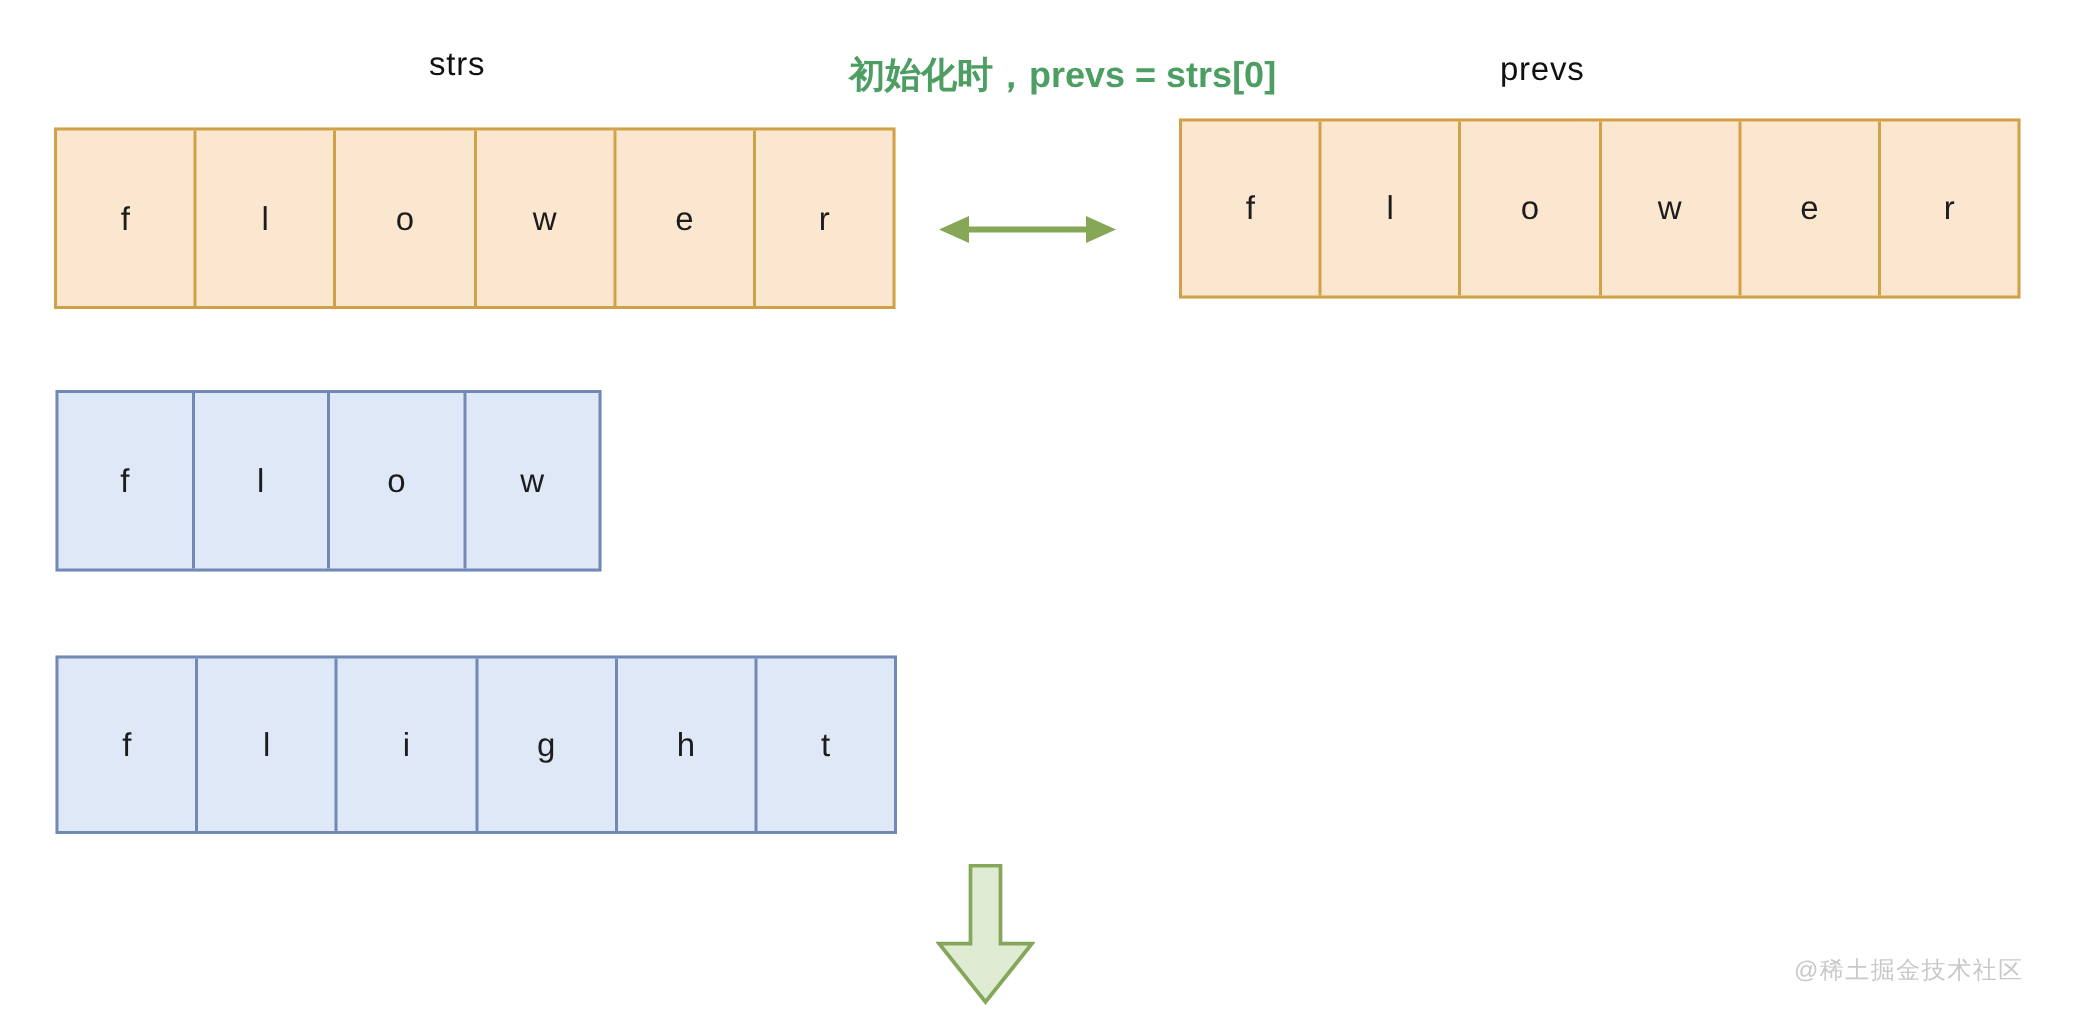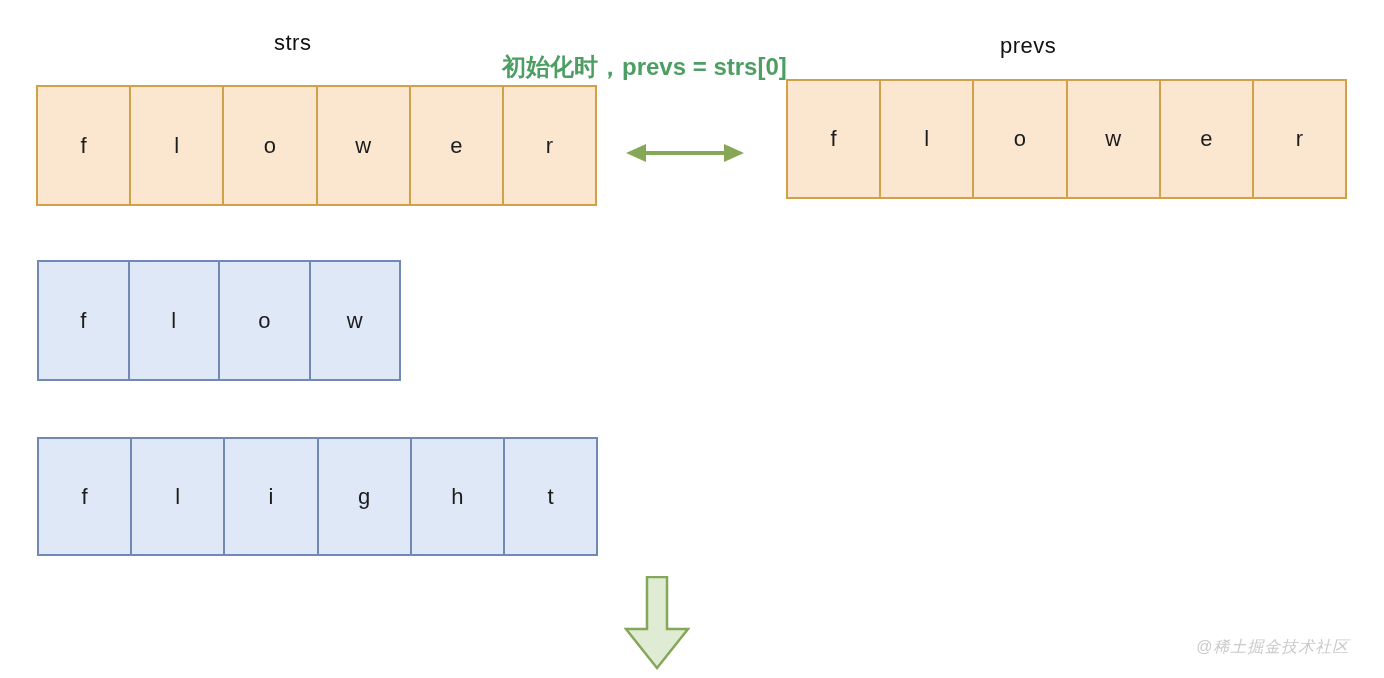--- a/index.html
+++ b/index.html
@@ -60,7 +60,7 @@
   #arr-flow   { left: 37px;  top: 260px; width: 364px; height: 121px; }
   #arr-flight { left: 37px;  top: 437px; width: 561px; height: 119px; }
 
-  #label-strs  { left: 274px;  top: 30px; text-align: center; }
+  #label-strs  { left: 286px;  top: 30px; text-align: center; }
   #label-prevs { left: 1000px; top: 33px; }
 
   .double-arrow {

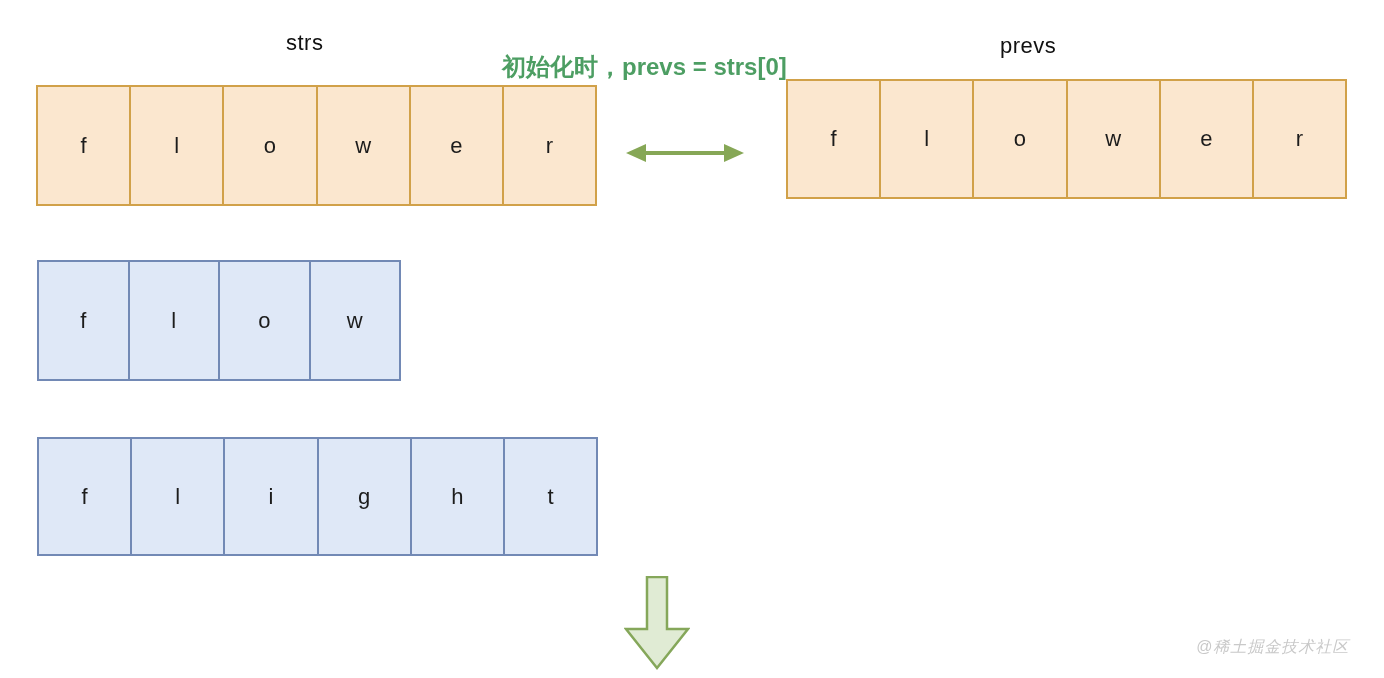--- a/index.html
+++ b/index.html
@@ -20,13 +20,12 @@
   }
   .caption {
     position: absolute;
-    left: 502px;
+    left: 566px;
     top: 34px;
     color: #4d9e63;
     font-size: 24px;
     font-weight: 600;
     white-space: nowrap;
-    margin-top: 17px;
   }
   .char-array {
     position: absolute;

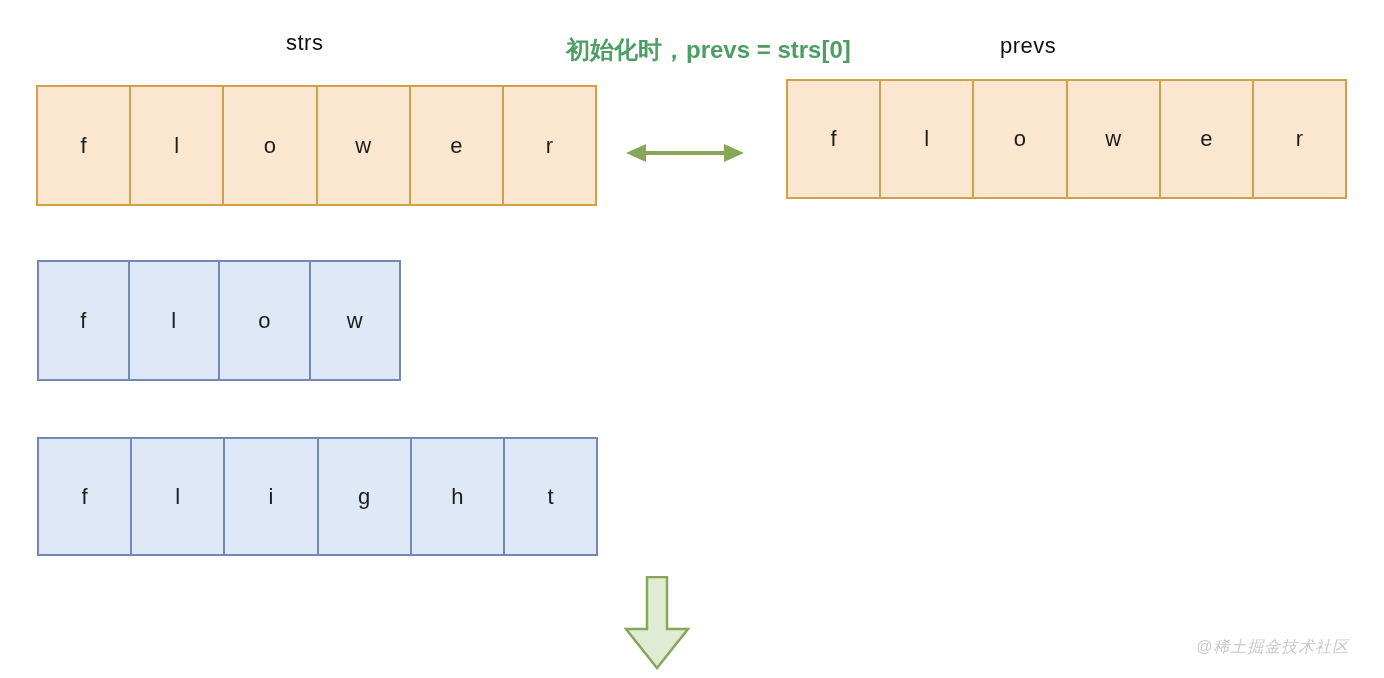--- a/index.html
+++ b/index.html
@@ -84,7 +84,6 @@
     font-size: 16px;
     letter-spacing: 1px;
     white-space: nowrap;
-    font-style: italic;
   }
 </style>
 </head>

